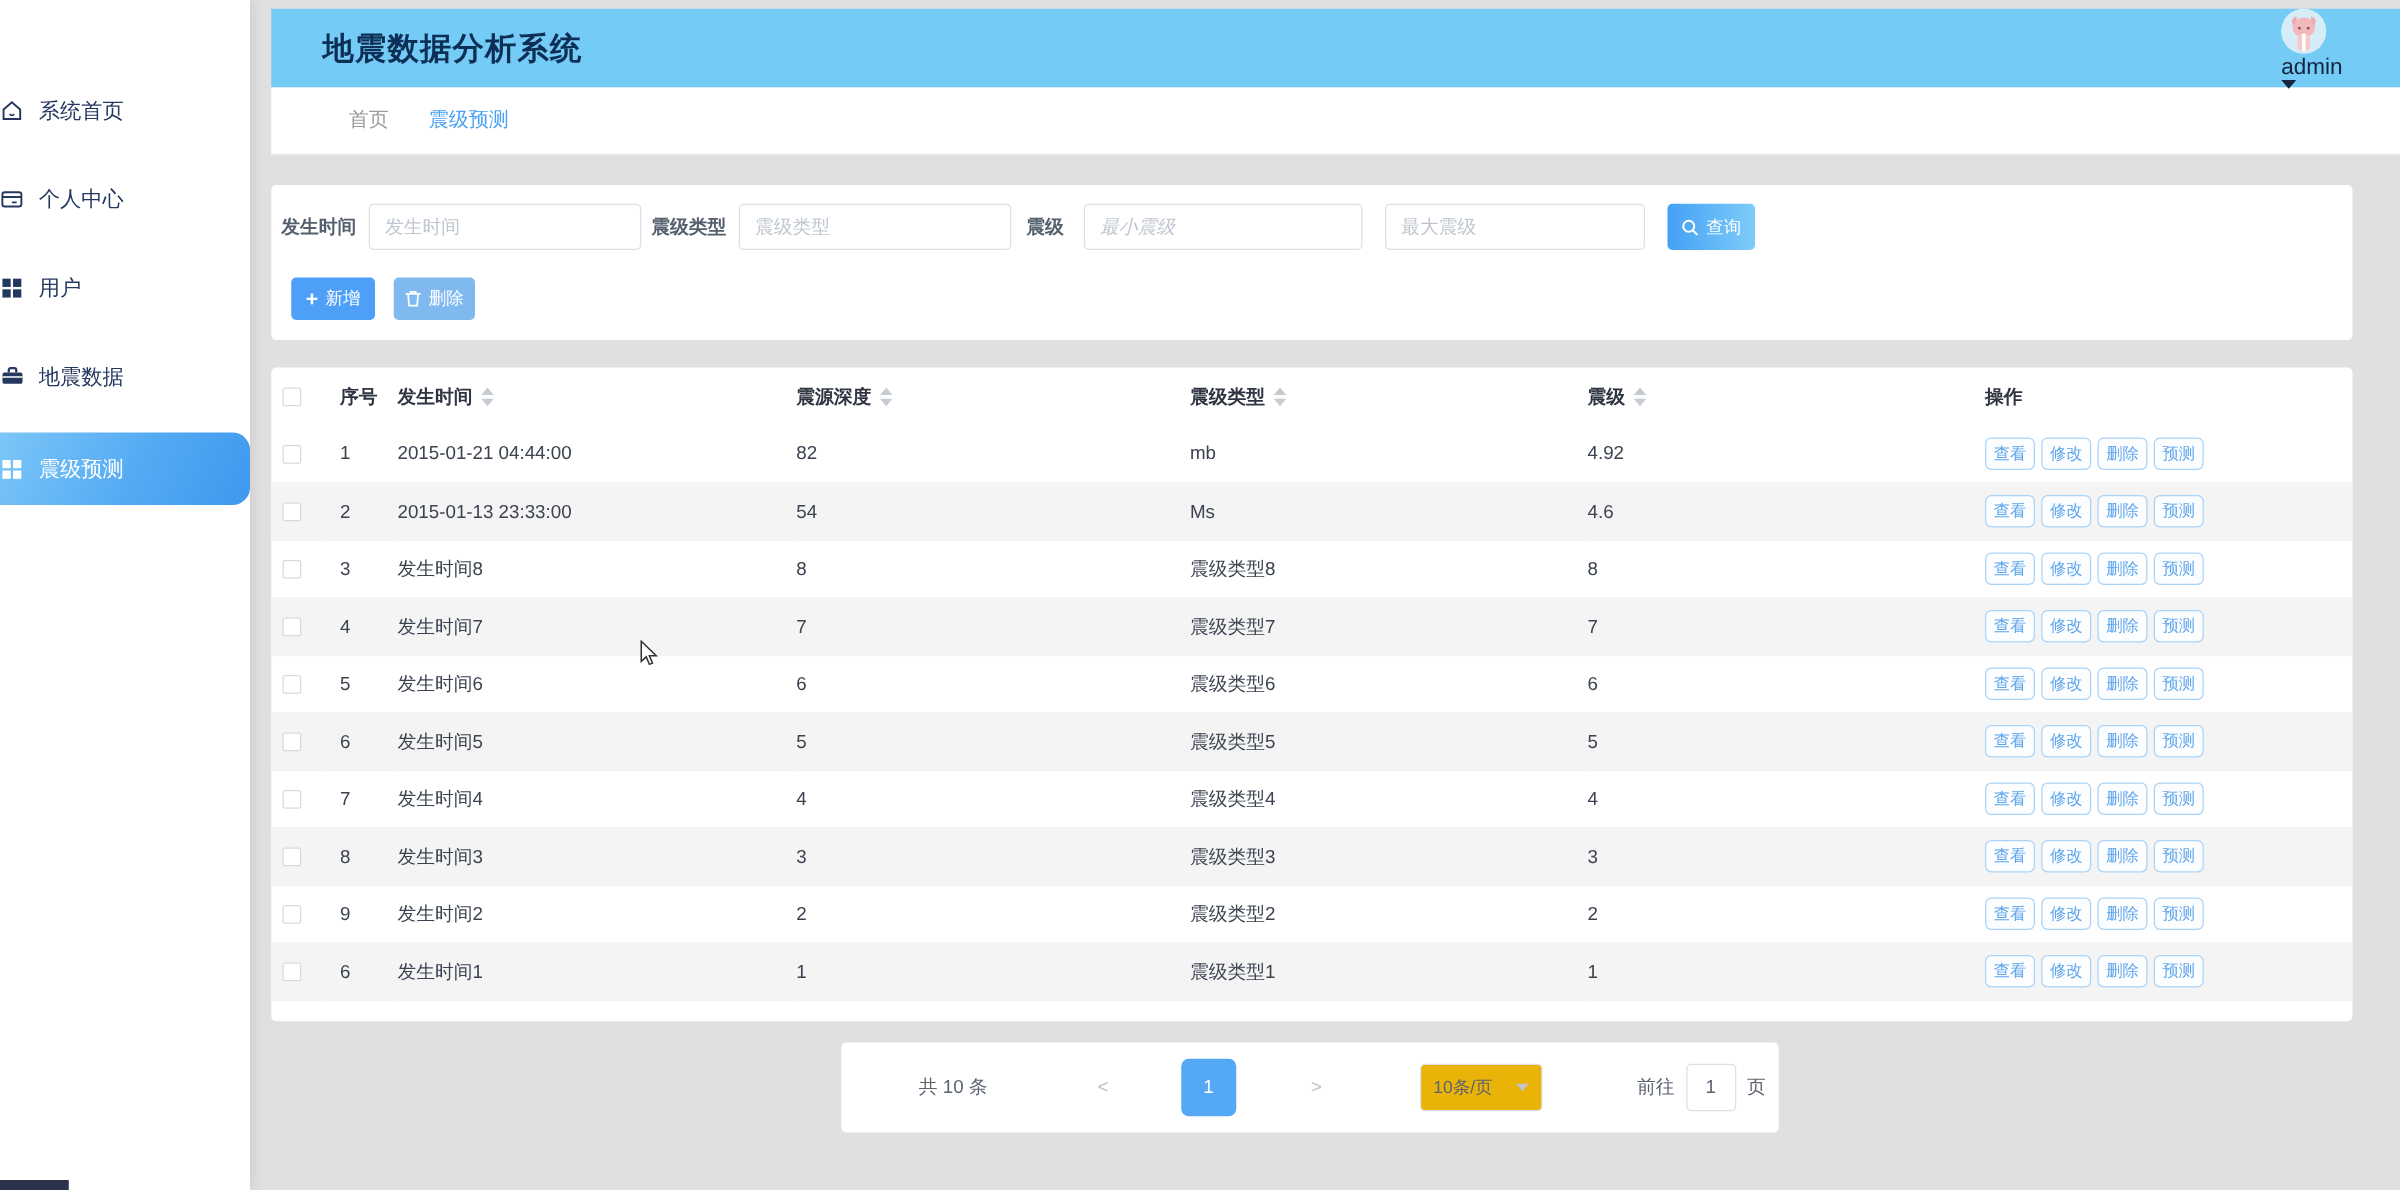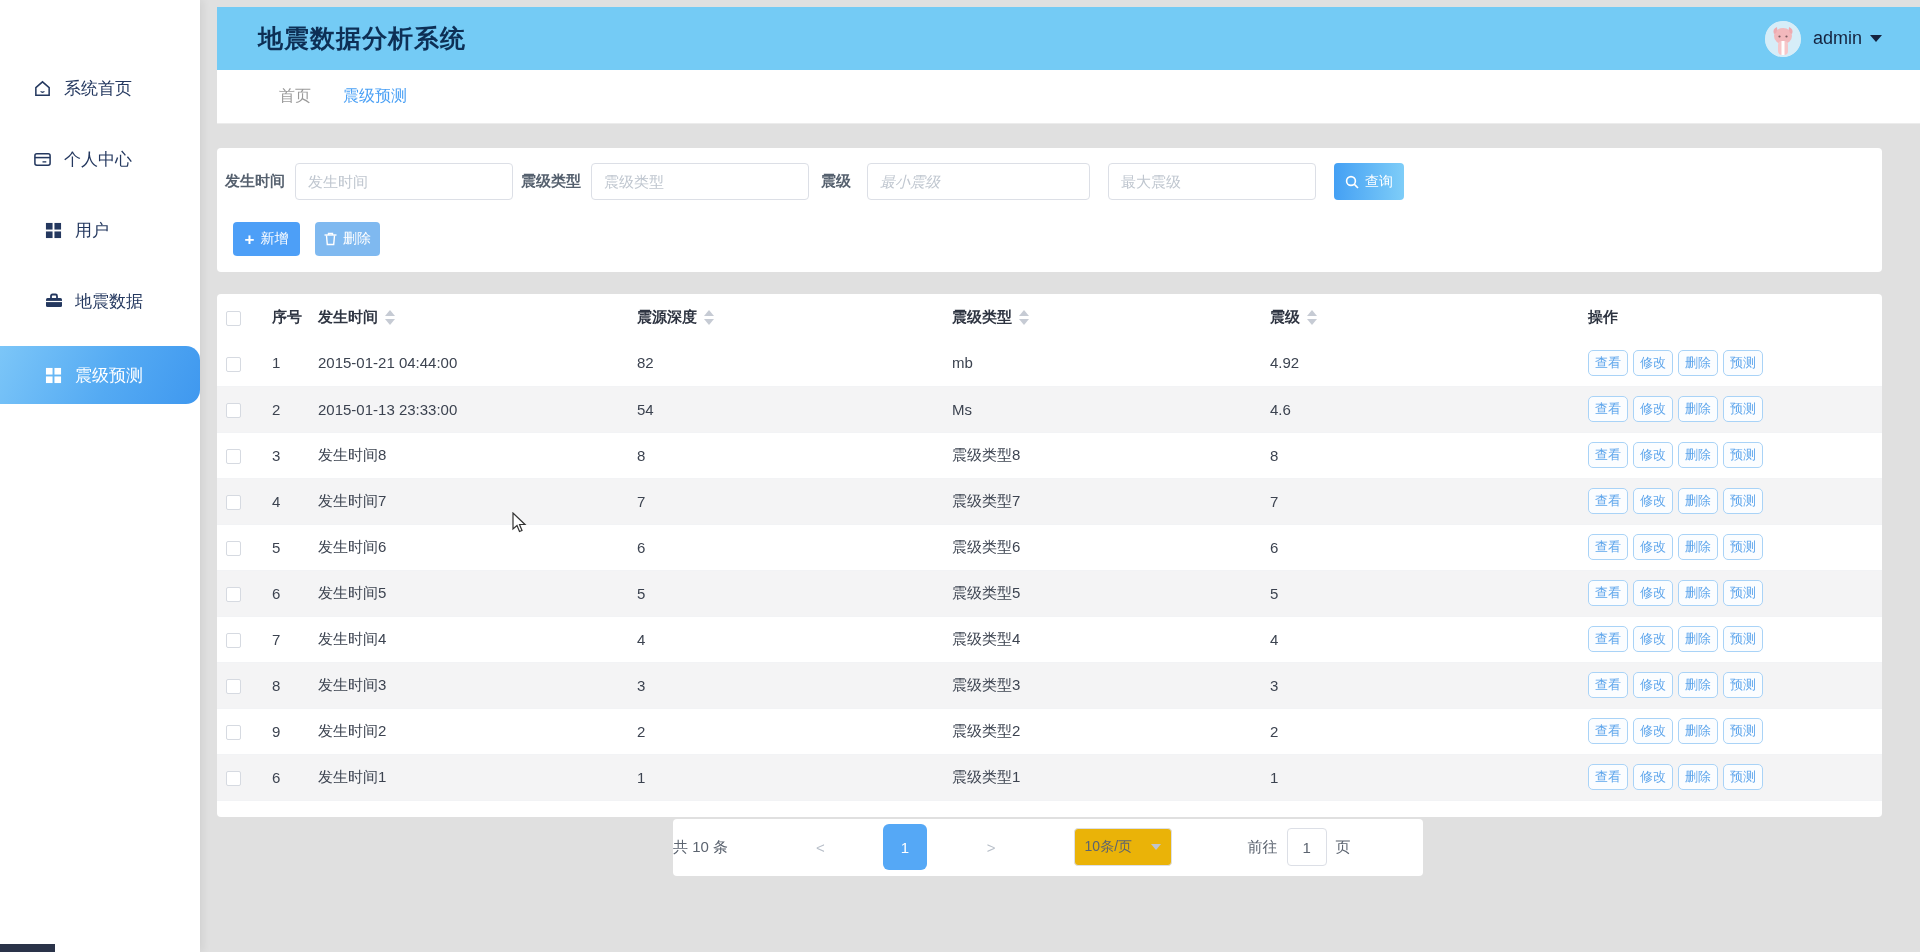--- a/index.html
+++ b/index.html
@@ -26,7 +26,7 @@
   .appbar { margin-top:7px; height:63px; background:#74cbf5; display:flex;
     align-items:center; justify-content:space-between; padding:0 38px 0 41px; }
   .app-title { font-size:25px; font-weight:bold; color:#0d2f55; letter-spacing:1px; }
-  .userbox { display:flex; align-items:center; cursor:pointer; }
+  .userbox { display:flex; align-items:flex-start; cursor:pointer;flex-direction:column; }
   .avatar { width:36px; height:36px; border-radius:50%; overflow:hidden; background:#d6edf8; margin-right:12px; }
   .username { font-size:18px; color:#14233f; margin-right:8px; }
   .caret-down { width:0; height:0; border-left:6px solid transparent; border-right:6px solid transparent; border-top:7px solid #14233f; }

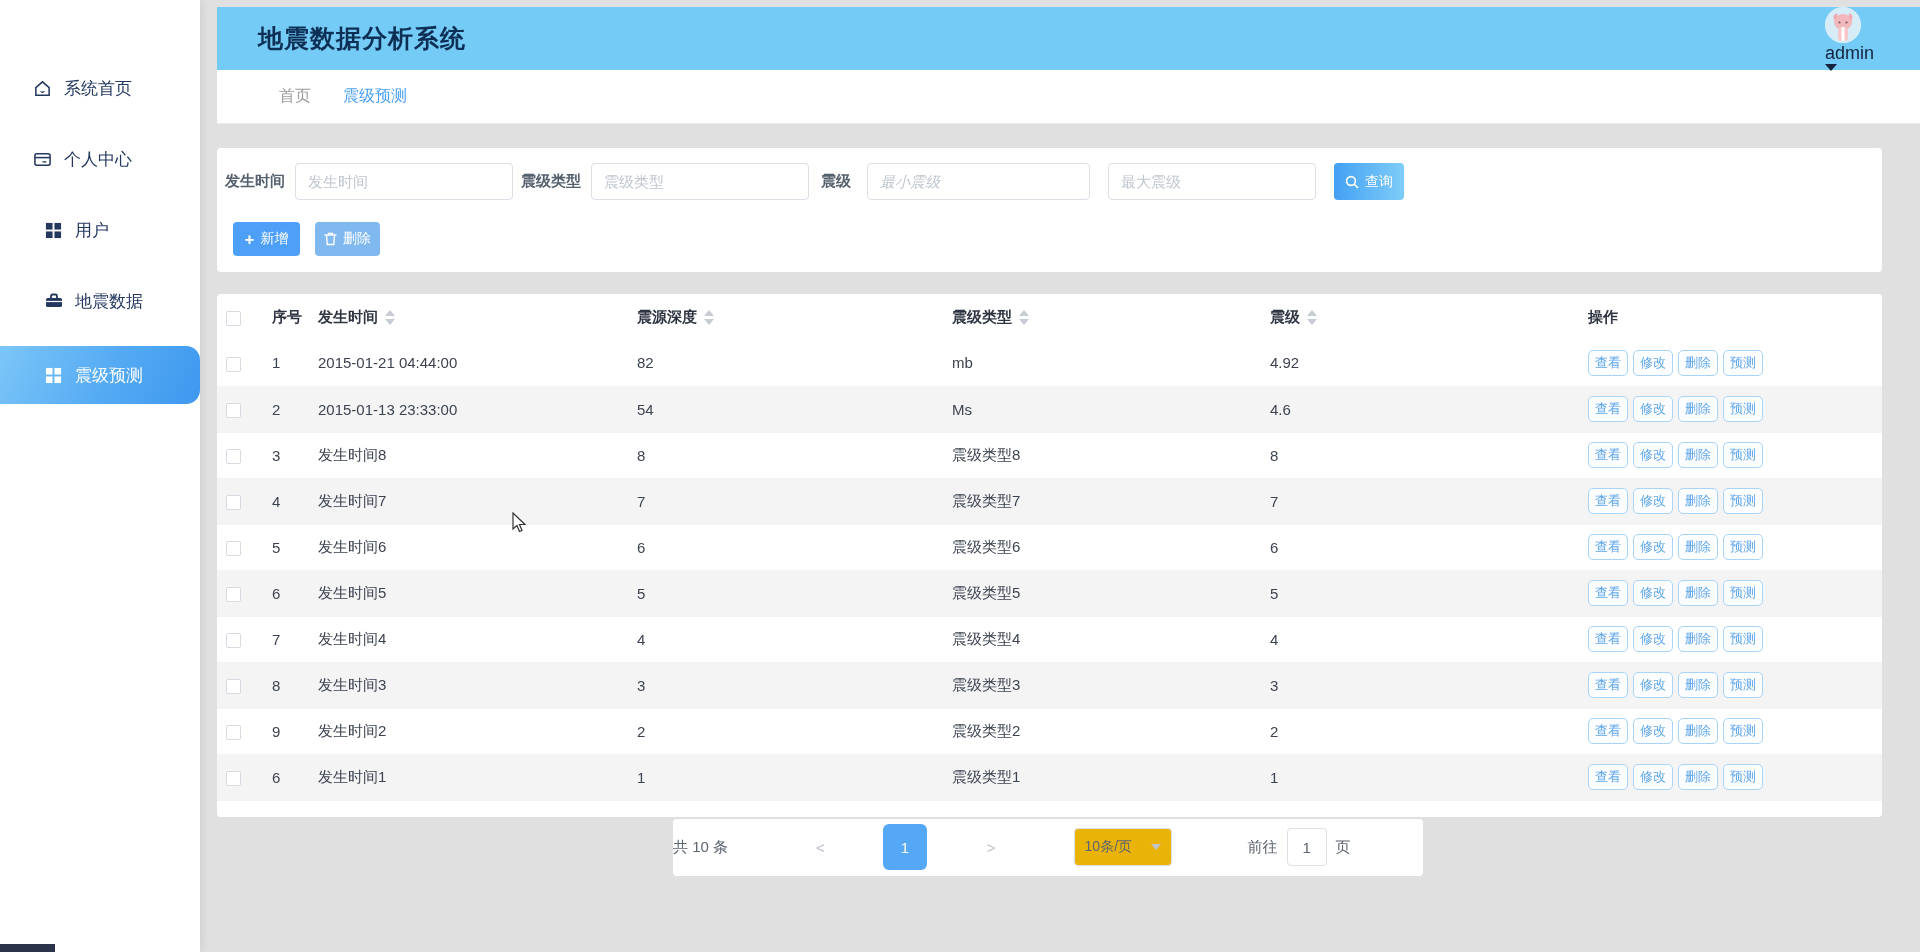--- a/index.html
+++ b/index.html
@@ -12,7 +12,7 @@
     background:#ffffff; box-shadow:3px 0 8px rgba(0,0,0,.07); z-index:5; }
   .side-list { padding-top:66px; }
   .side-item { display:flex; align-items:center; height:44px; margin-bottom:27px;
-    padding-left:33px; color:#24385f; font-size:17px; cursor:pointer; }
+    color:#24385f; font-size:17px; cursor:pointer; }
   .side-item.sub { padding-left:44px; }
   .side-item .icn { width:19px; height:19px; margin-right:12px; flex:0 0 auto; display:flex; align-items:center; justify-content:center; }
   .side-item.active { height:58px; margin-bottom:0; margin-top:-4px; color:#ffffff;

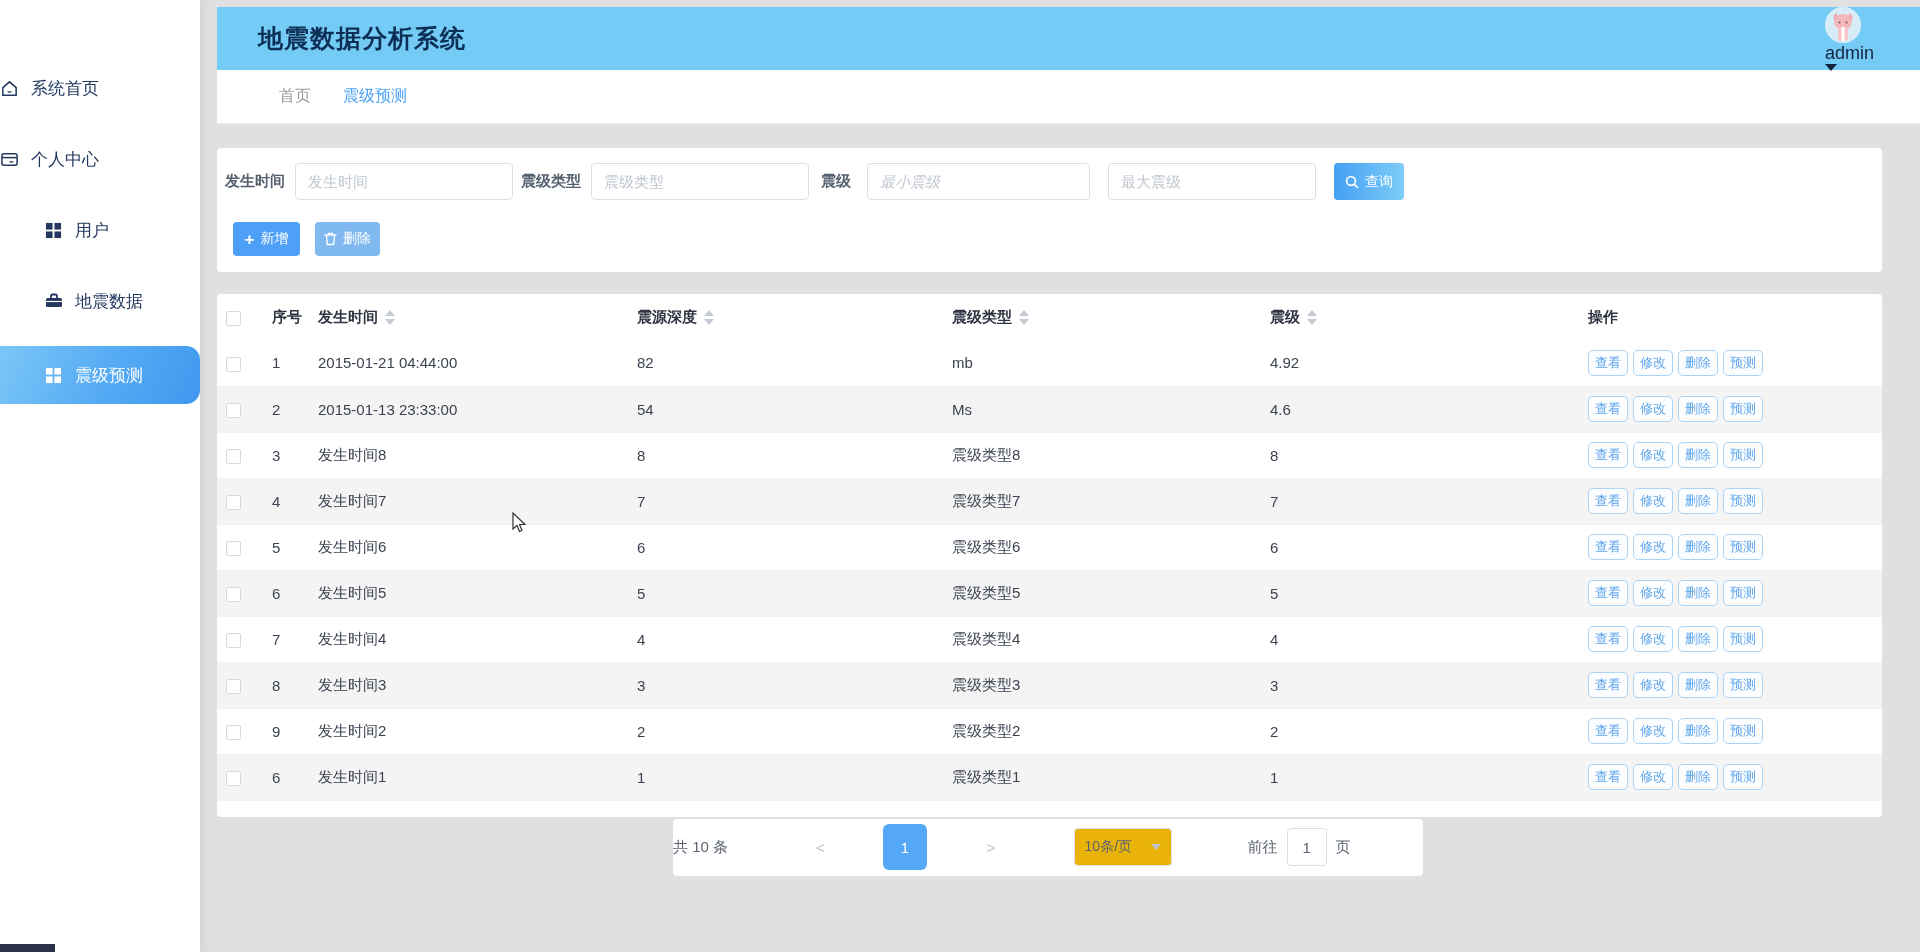--- a/index.html
+++ b/index.html
@@ -13,7 +13,7 @@
   .side-list { padding-top:66px; }
   .side-item { display:flex; align-items:center; height:44px; margin-bottom:27px;
     color:#24385f; font-size:17px; cursor:pointer; }
-  .side-item.sub { padding-left:44px; }
+  .side-item.sub { }
   .side-item .icn { width:19px; height:19px; margin-right:12px; flex:0 0 auto; display:flex; align-items:center; justify-content:center; }
   .side-item.active { height:58px; margin-bottom:0; margin-top:-4px; color:#ffffff;
     background:linear-gradient(115deg,#7cc6f8 0%,#54aaf3 55%,#3f98ef 100%);

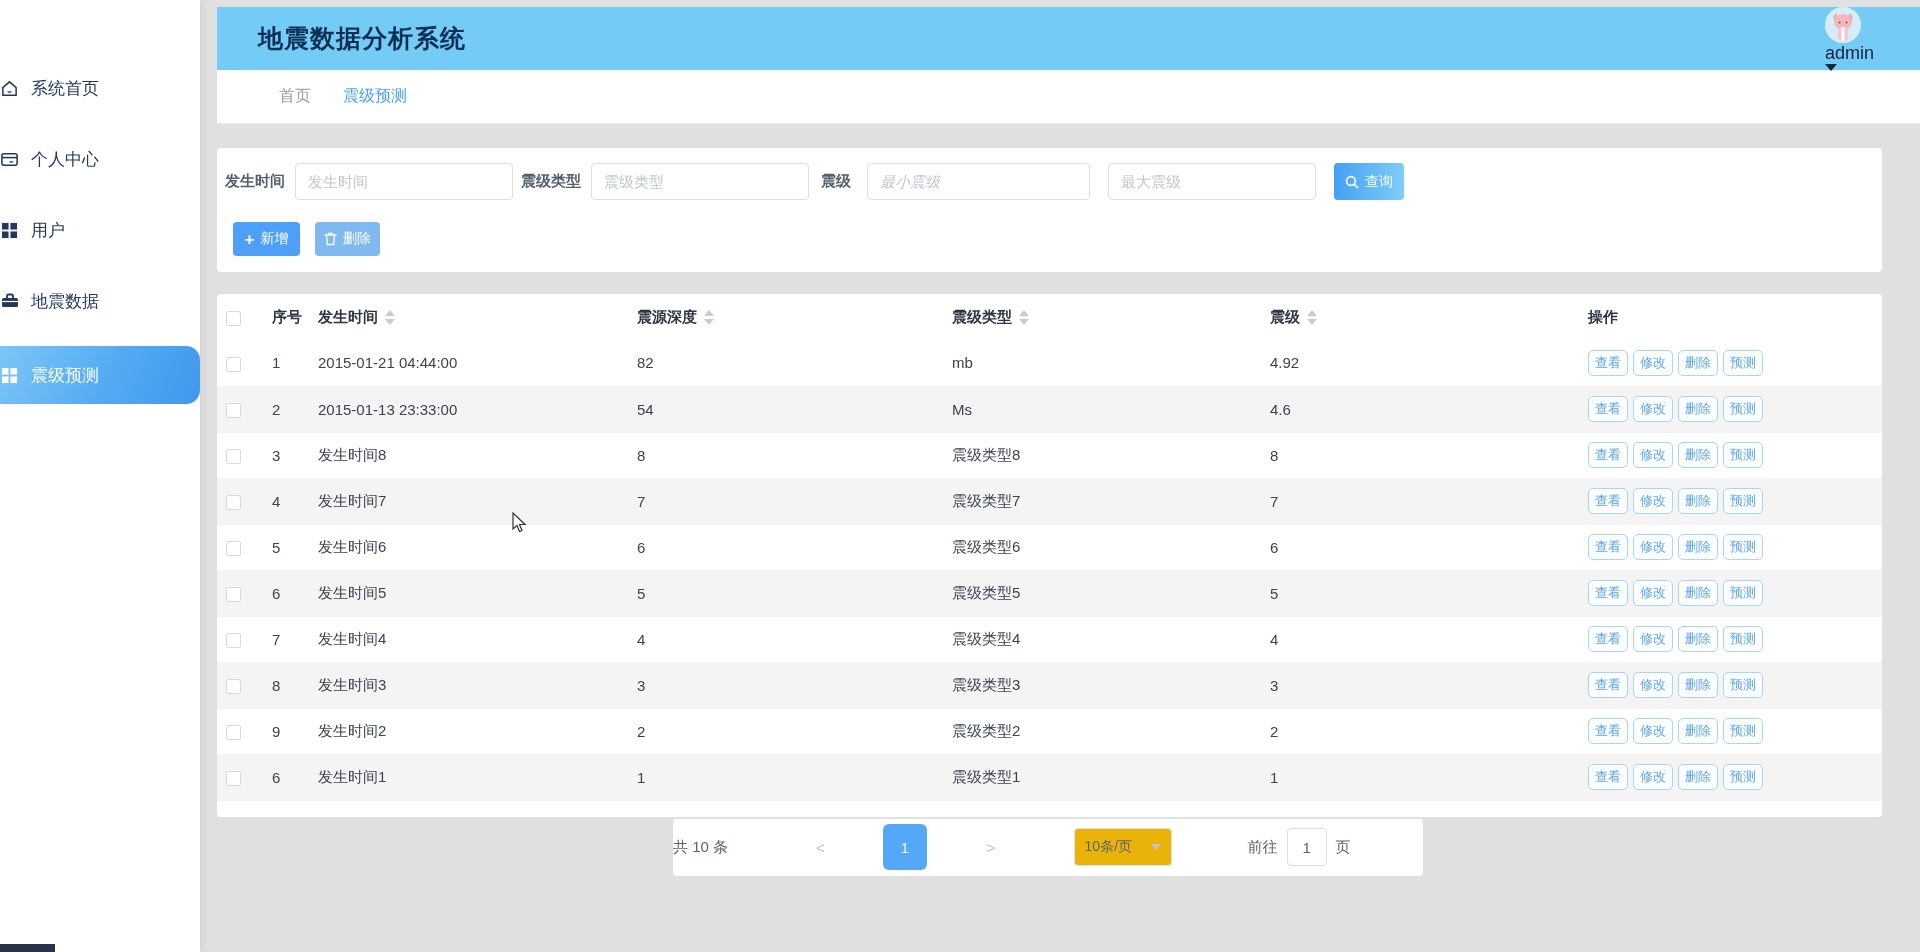--- a/index.html
+++ b/index.html
@@ -80,8 +80,8 @@
     font-family:"Liberation Sans","DejaVu Sans",sans-serif; padding:0; }
 
   
-  .pager { margin-top:2px; margin-left:456px; width:750px; height:57px; background:#fff;
-    border-radius:4px; display:flex; align-items:center; }
+  .pager { margin-top:17px; margin-left:456px; width:750px; height:72px; background:#fff;
+    border-radius:4px; display:flex; align-items:center; padding-left:62px; }
   .total { font-size:15px; color:#5c6470; }
   .pg-arrow { font-size:15px; color:#b8bfc9; margin:0; cursor:pointer; background:none; border:none;
     font-family:"Liberation Sans","DejaVu Sans",sans-serif; }

